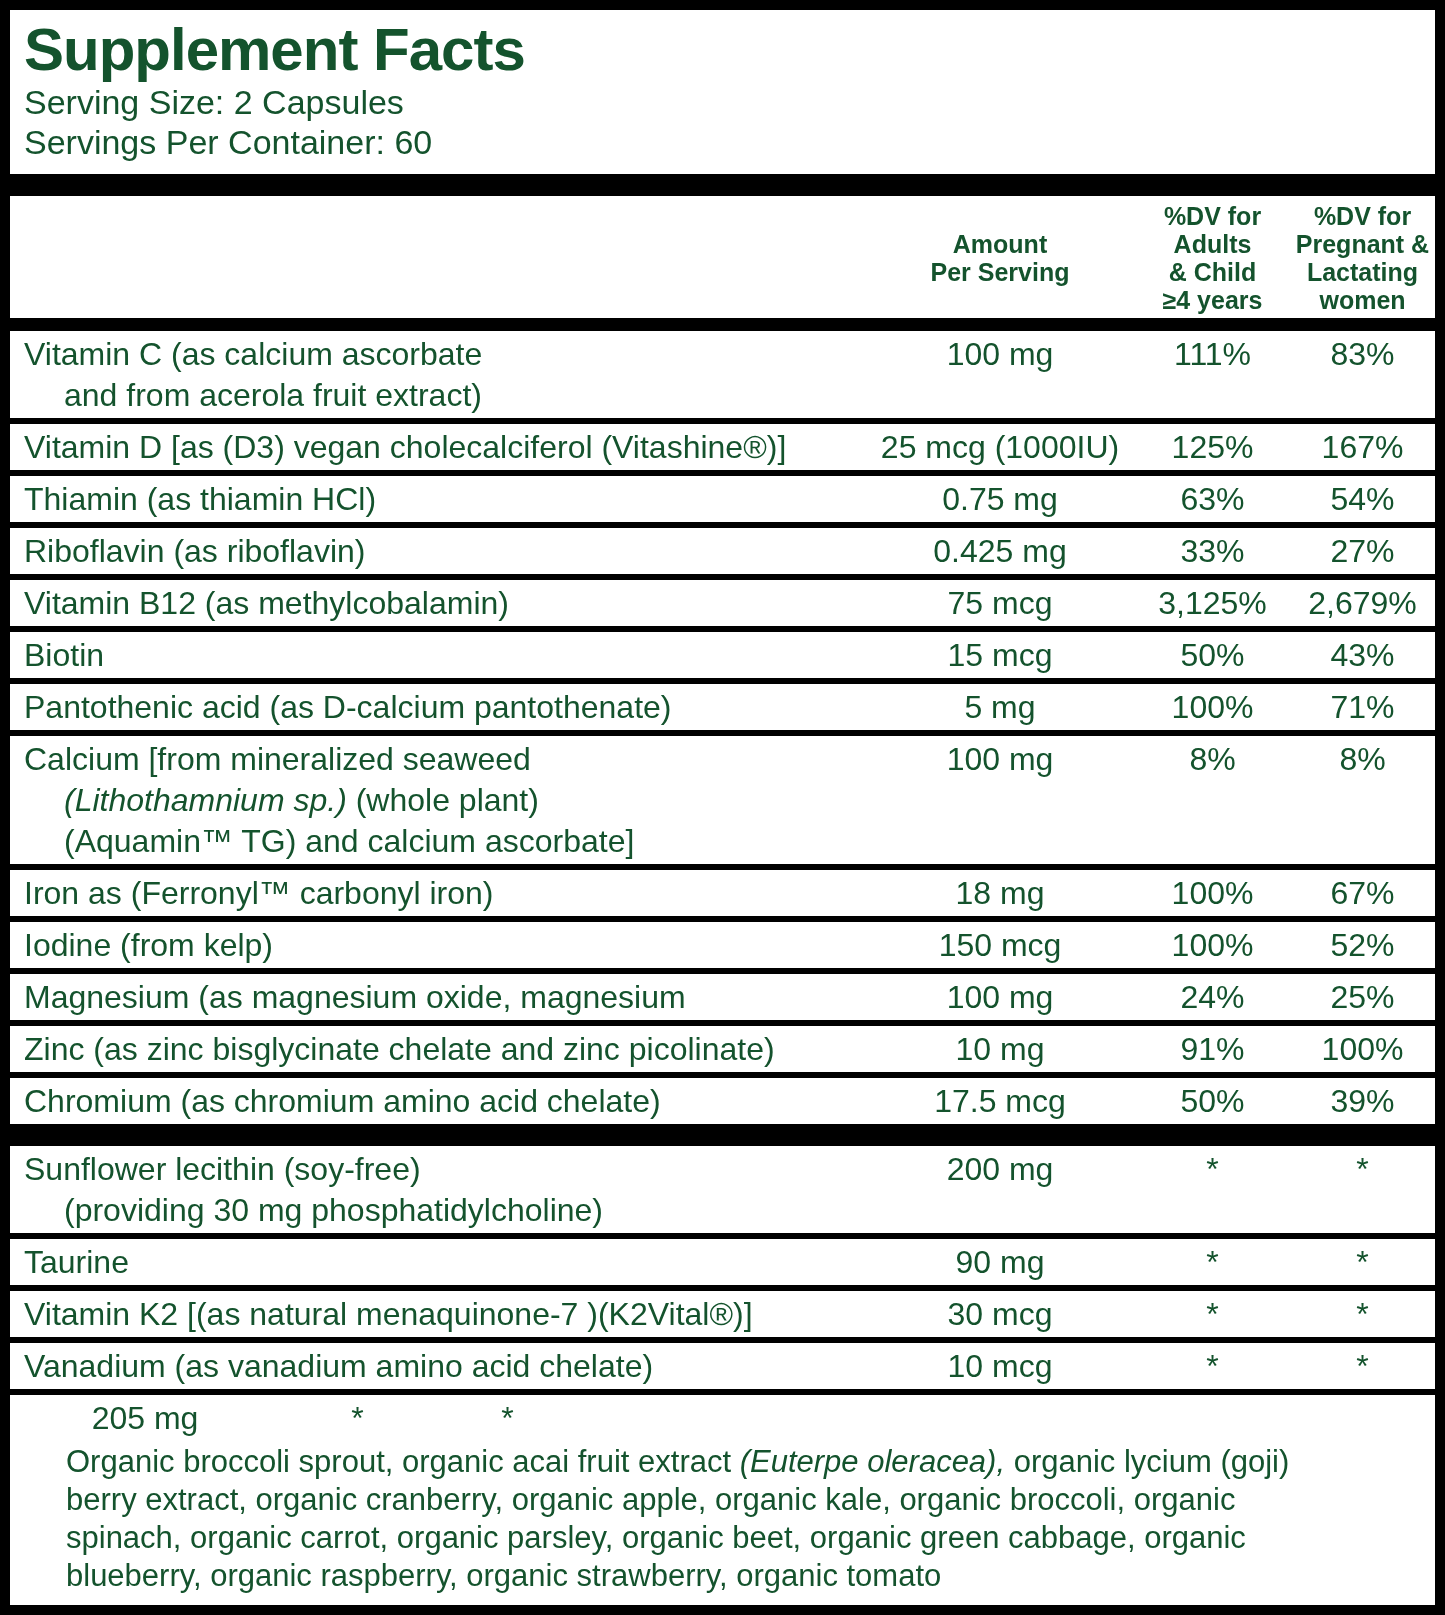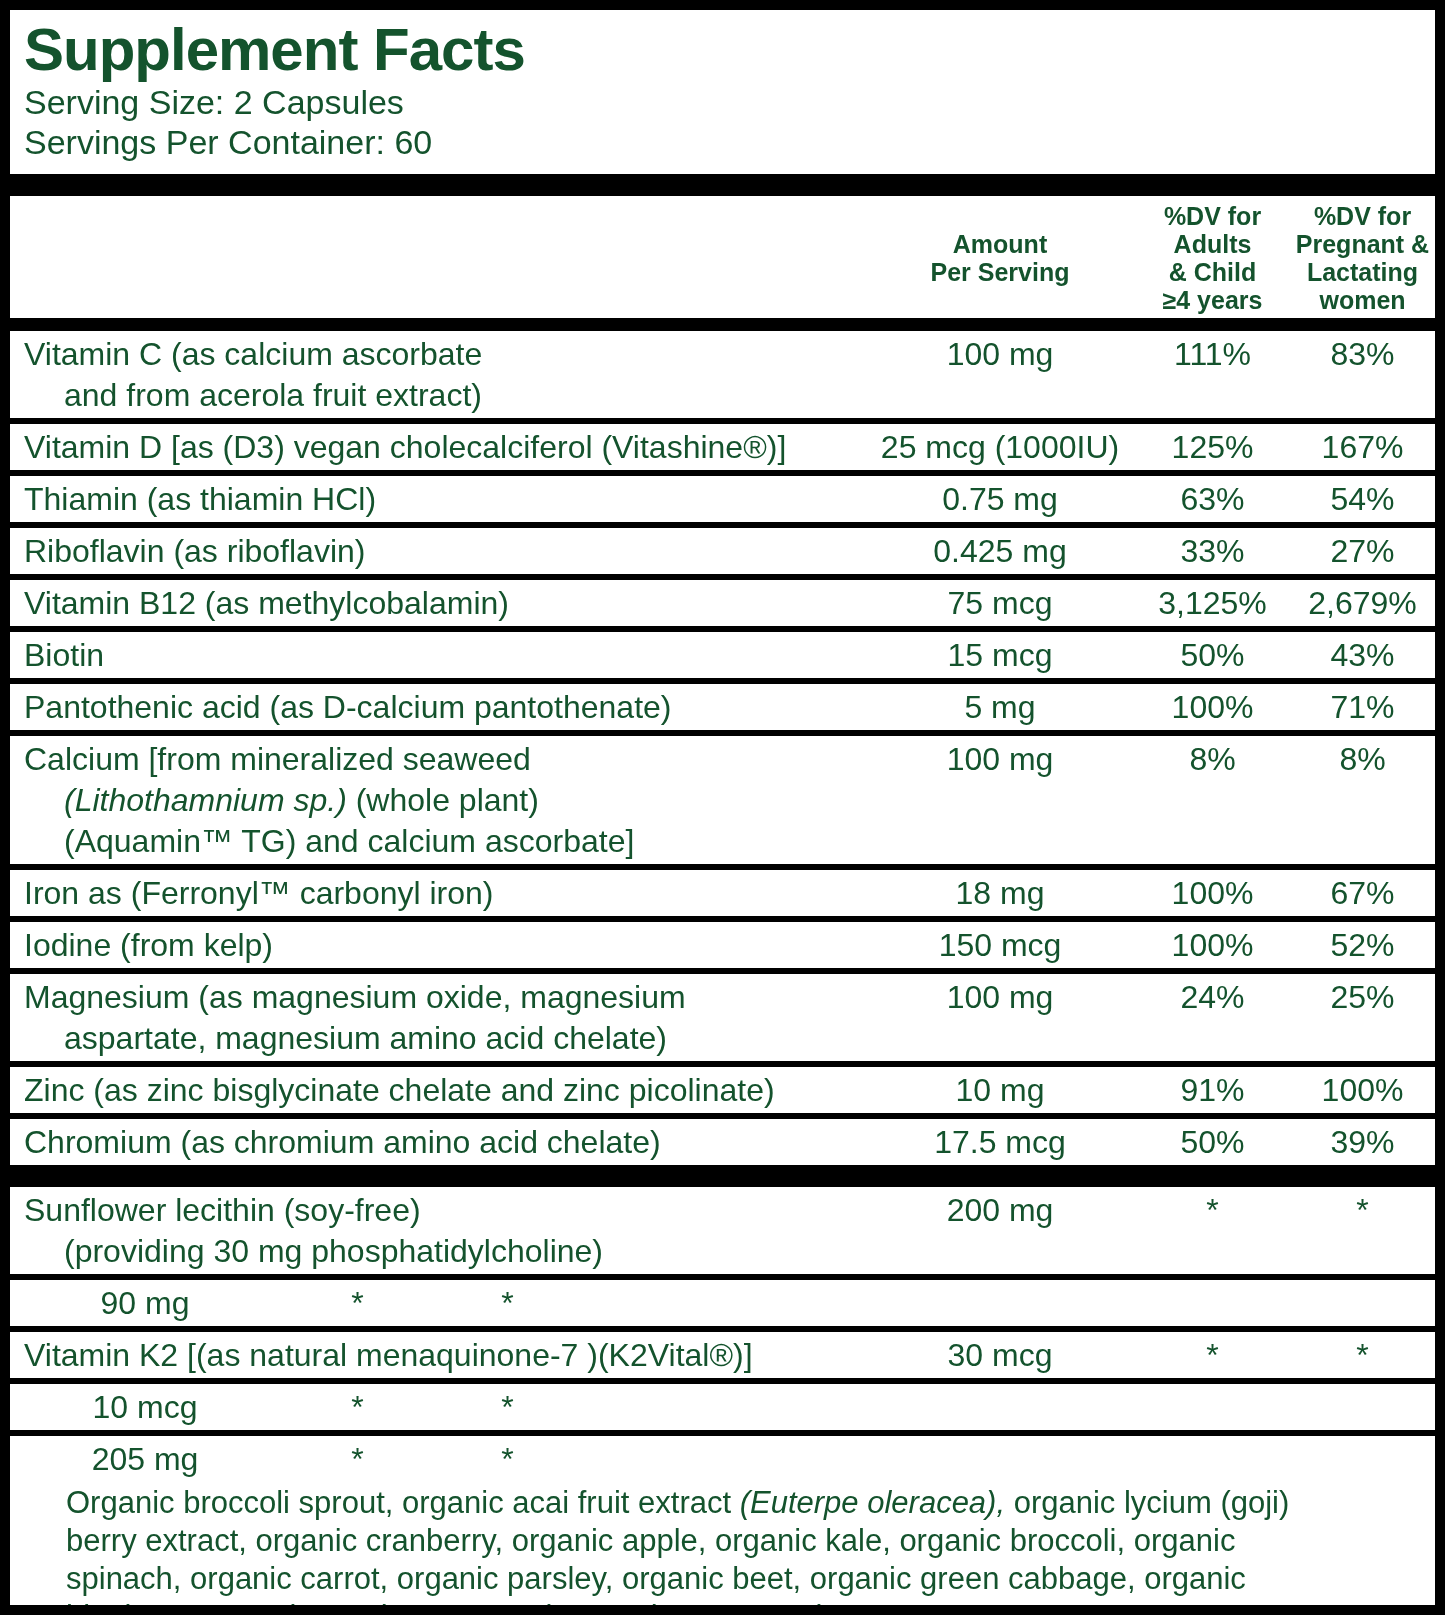--- a/index.html
+++ b/index.html
@@ -184,7 +184,6 @@
         <div class="row">
           <div class="name">
             <div class="line"><span>Magnesium (as magnesium oxide, magnesium</span></div>
-            <div class="line indent"><span>aspartate, magnesium amino acid chelate)</span></div>
           </div>
           <div class="cell amount col-amount">100 mg</div>
           <div class="cell col-adults">24%</div>

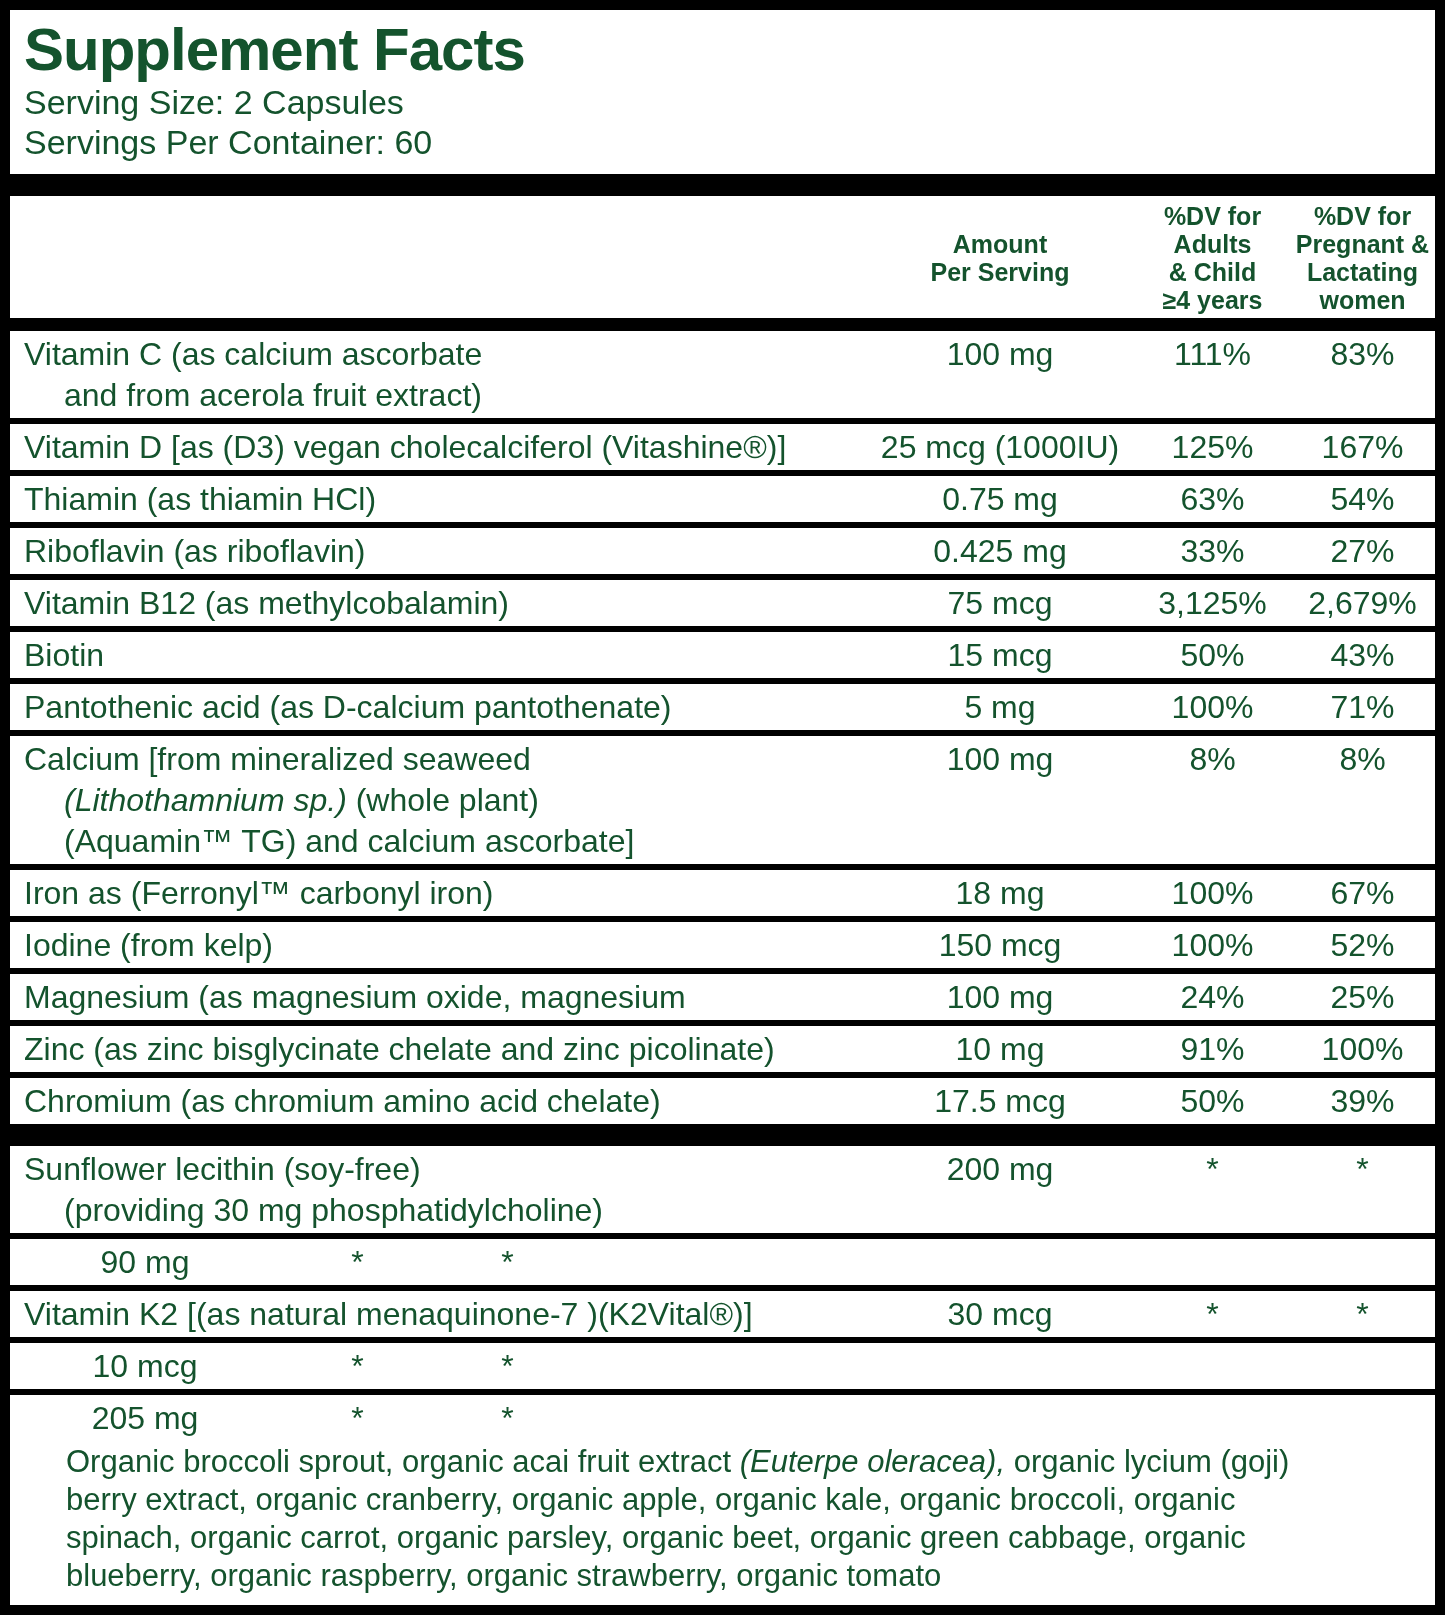--- a/index.html
+++ b/index.html
@@ -227,6 +227,9 @@
       <div class="sep"></div>
       <div class="row-block">
         <div class="row">
+          <div class="name">
+            <div class="line"><span>Taurine</span></div>
+          </div>
           <div class="cell amount col-amount">90 mg</div>
           <div class="cell col-adults">*</div>
           <div class="cell col-pregnant">*</div>

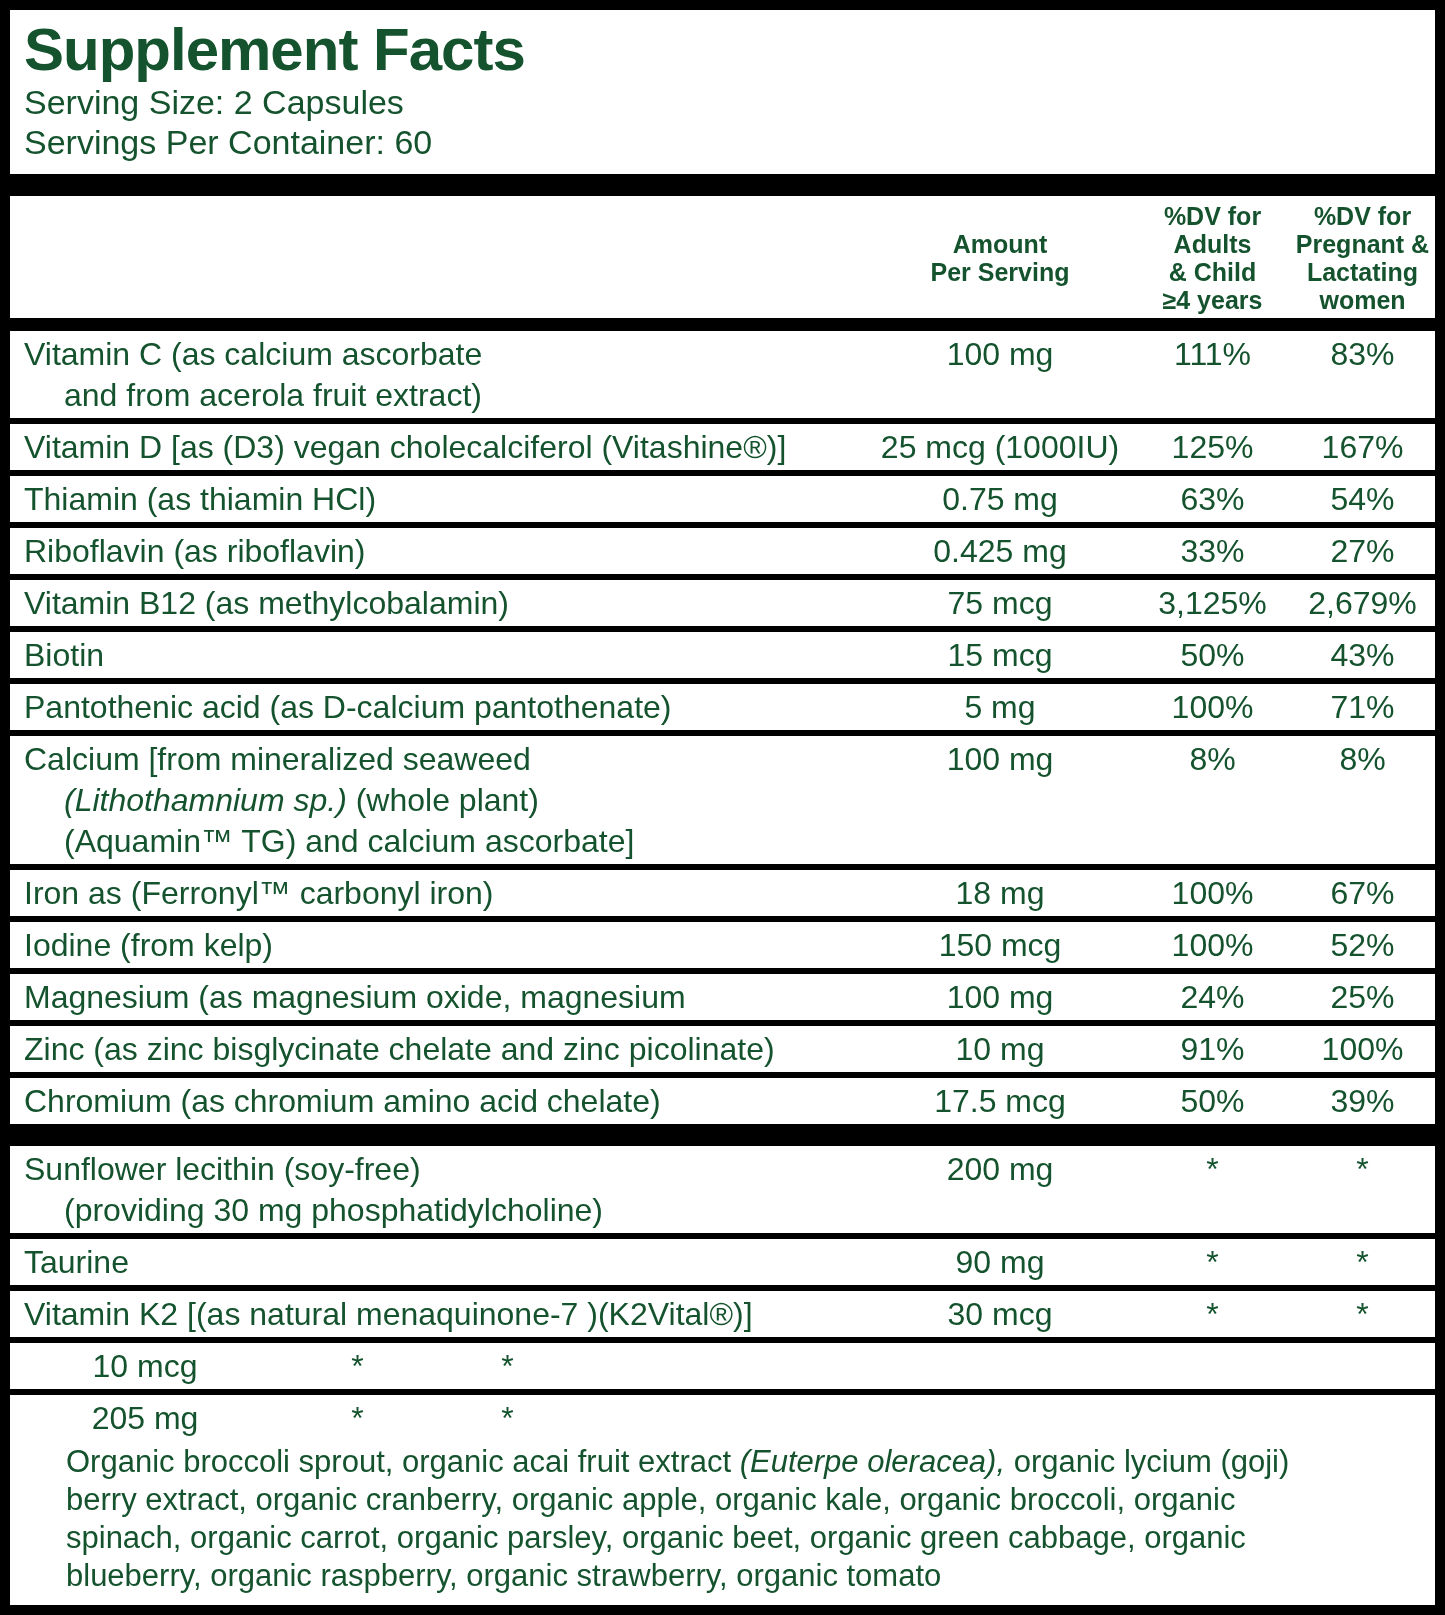--- a/index.html
+++ b/index.html
@@ -249,6 +249,9 @@
       <div class="sep"></div>
       <div class="row-block">
         <div class="row">
+          <div class="name">
+            <div class="line"><span>Vanadium (as vanadium amino acid chelate)</span></div>
+          </div>
           <div class="cell amount col-amount">10 mcg</div>
           <div class="cell col-adults">*</div>
           <div class="cell col-pregnant">*</div>

